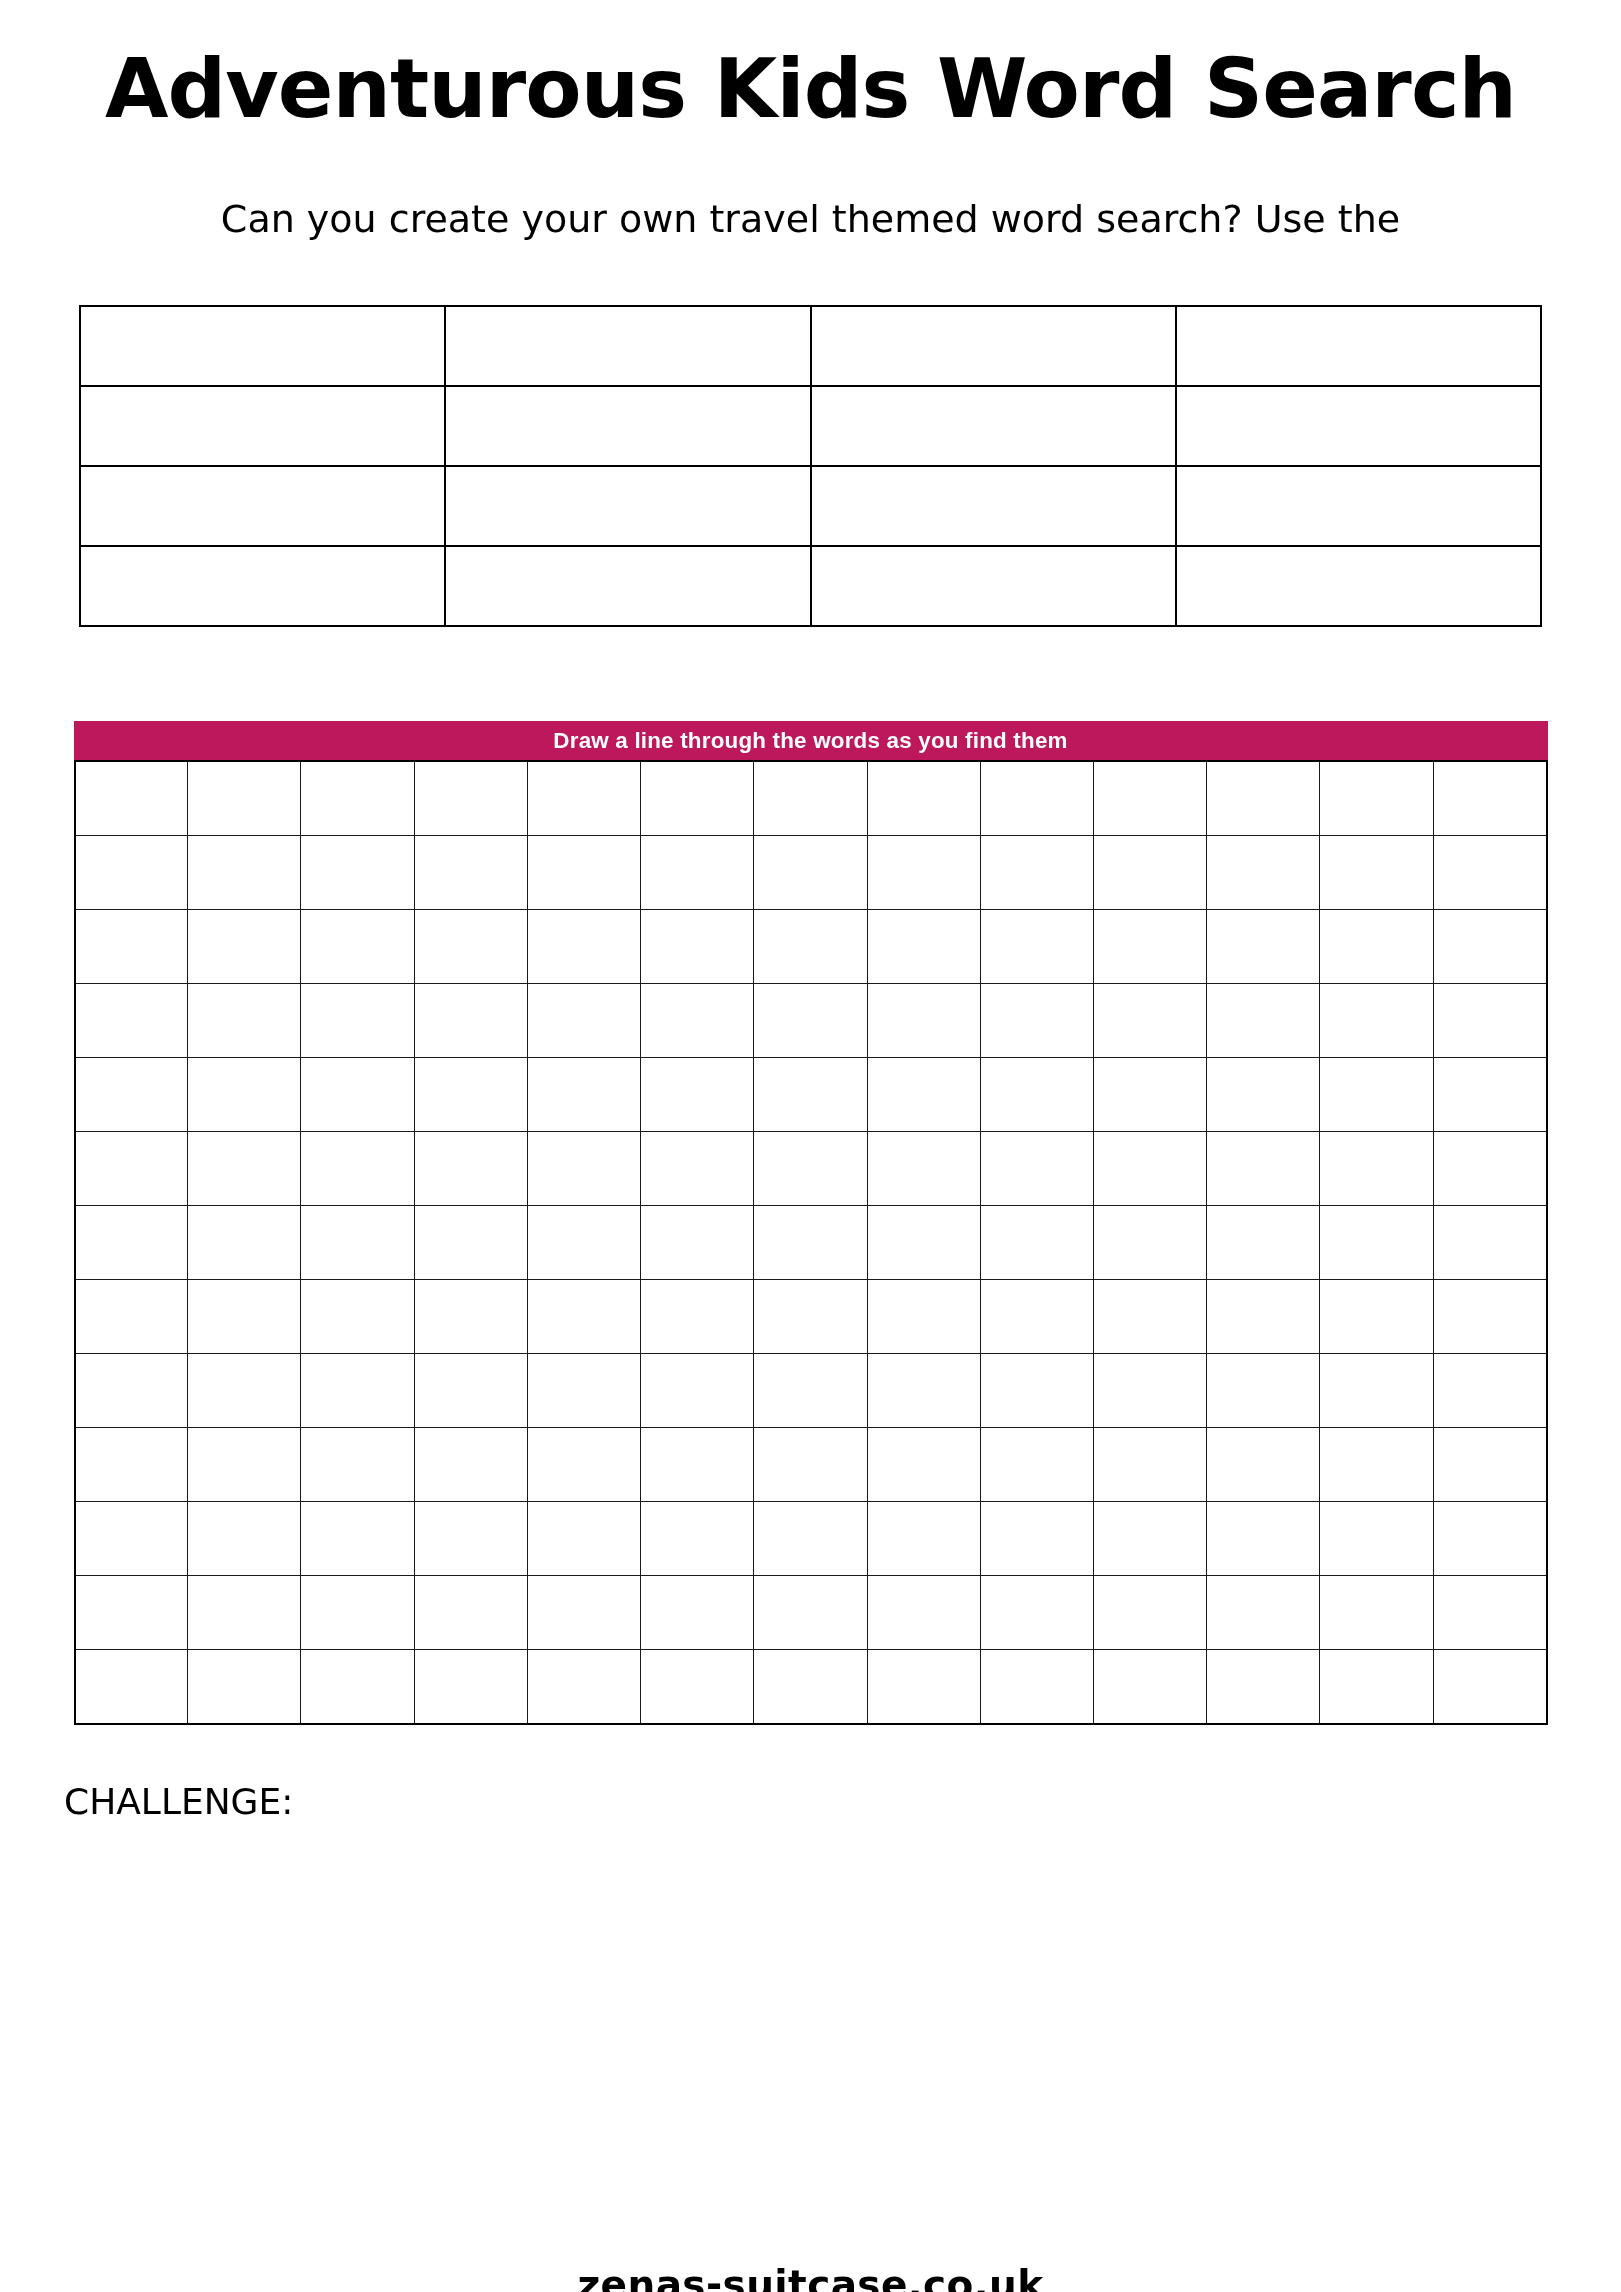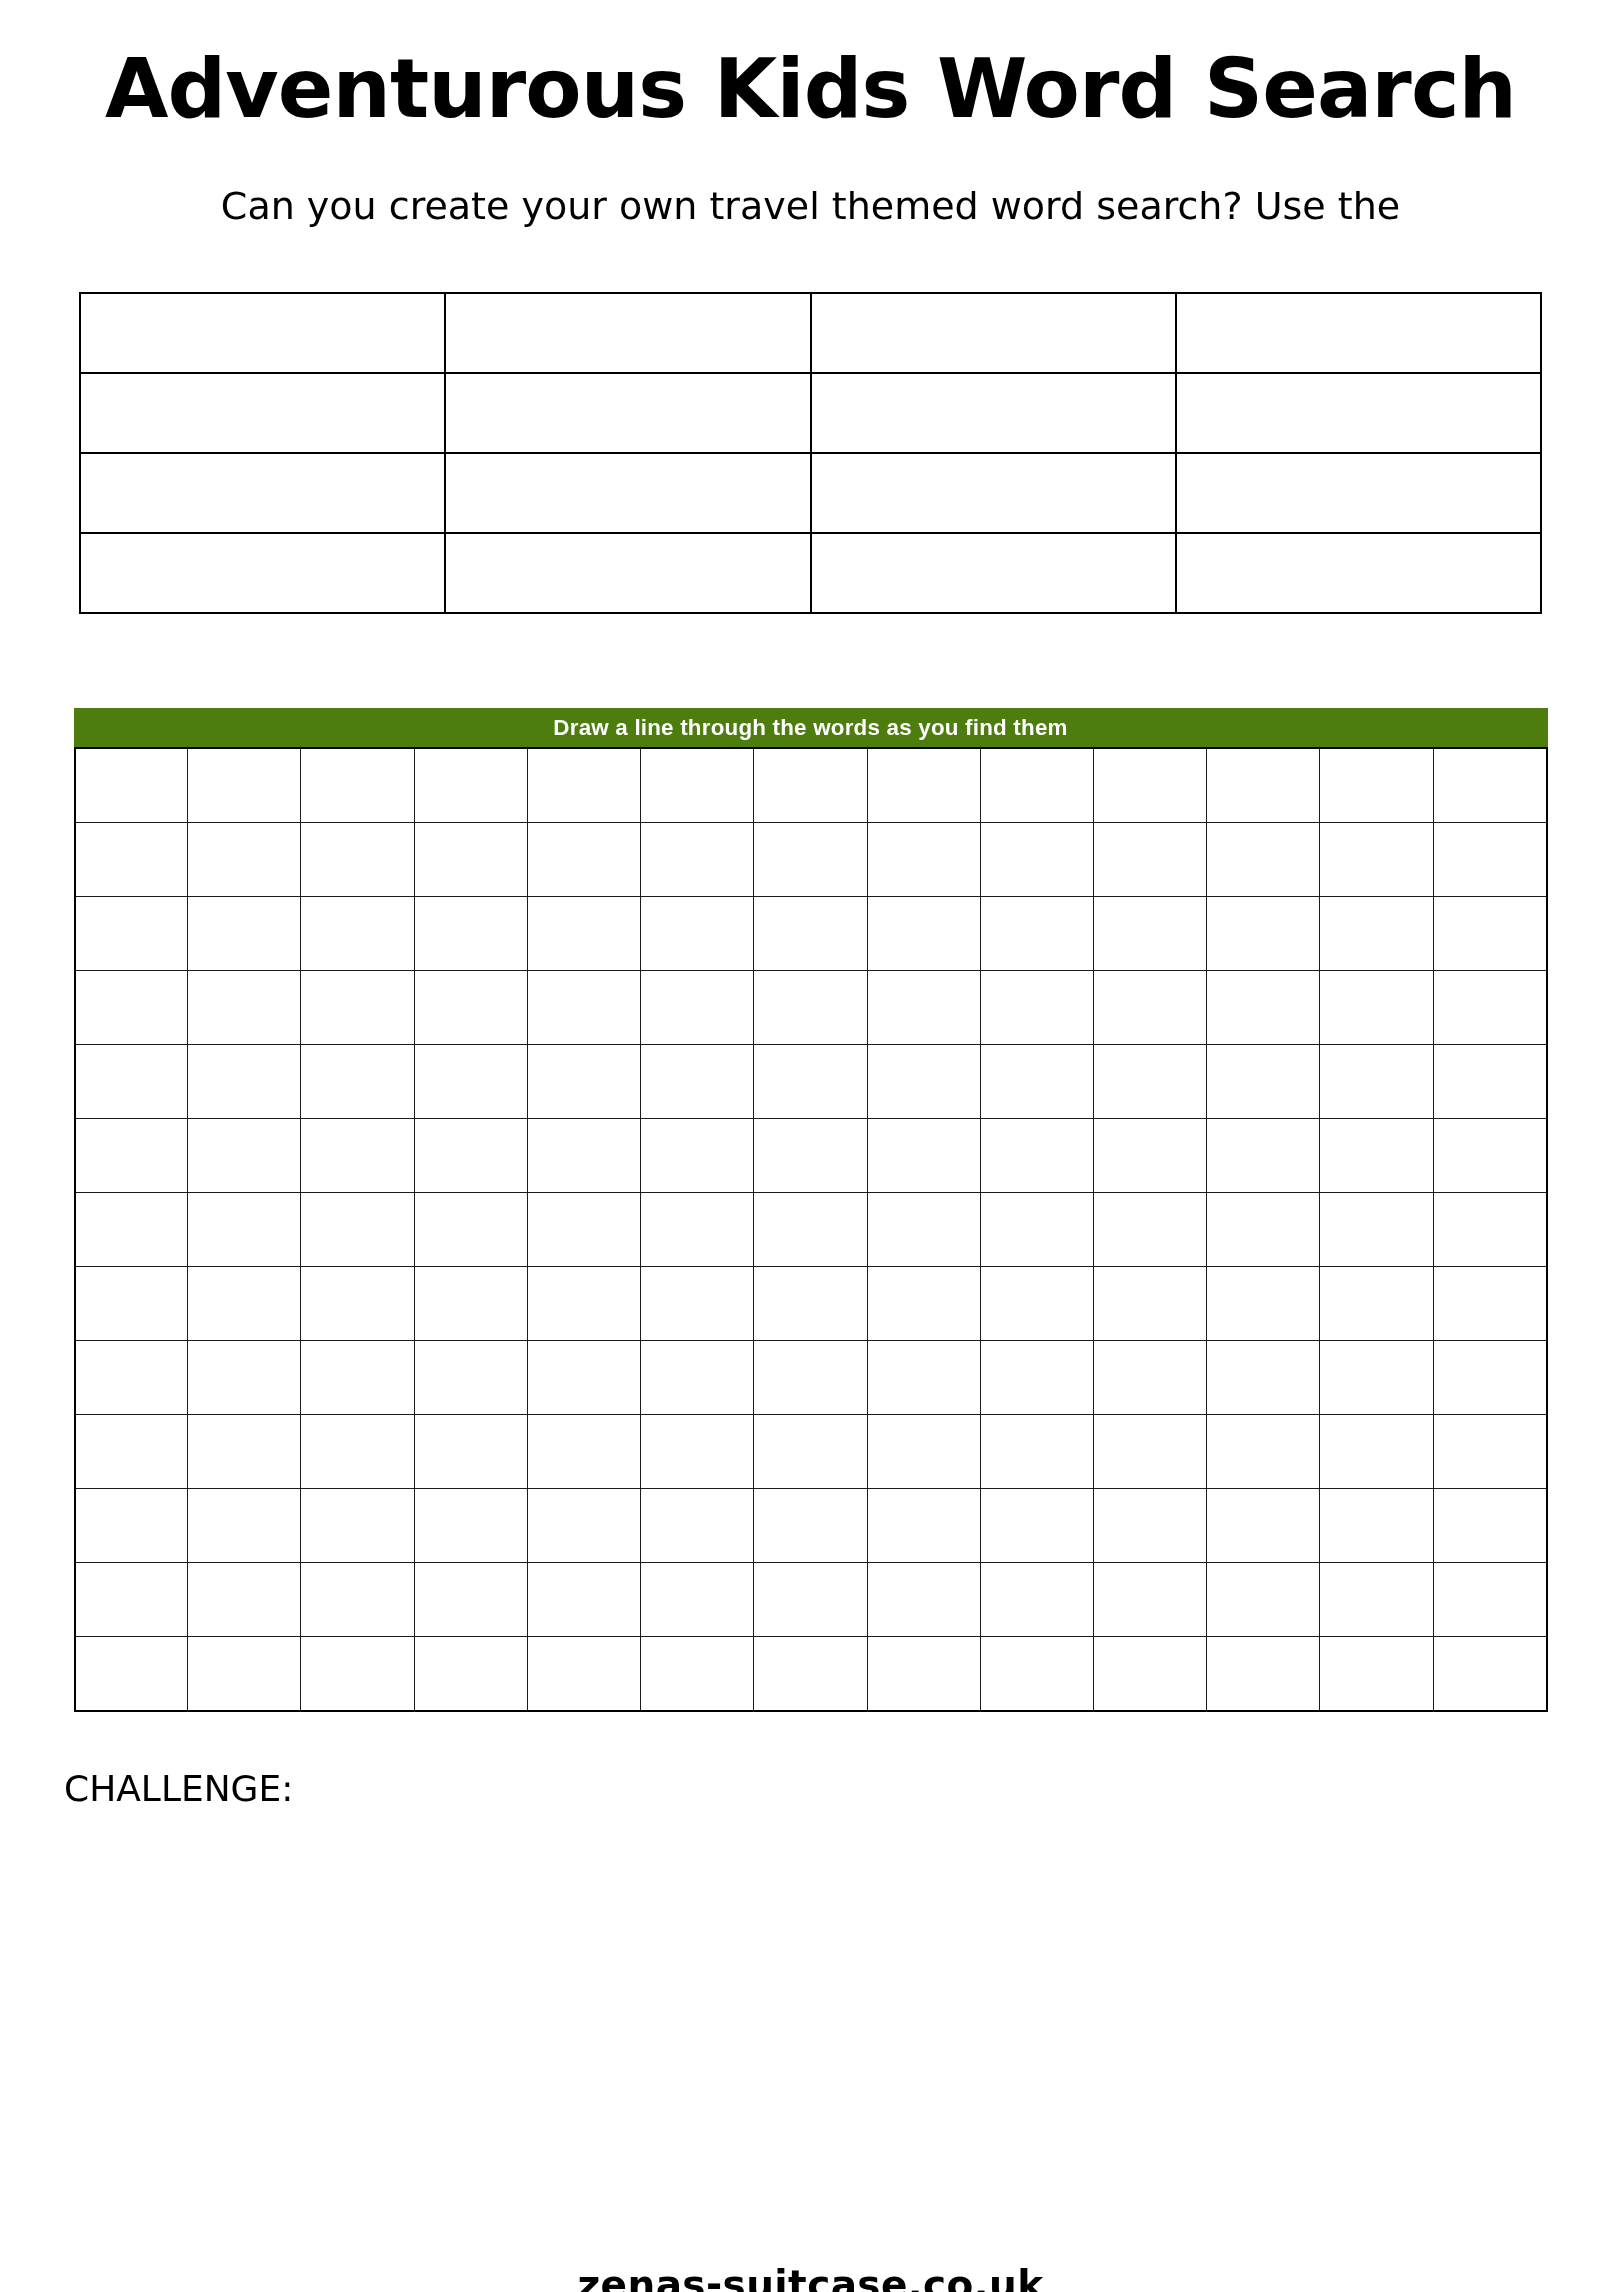--- a/index.html
+++ b/index.html
@@ -39,7 +39,7 @@
     text-align: center;
     font-size: 38px;
     line-height: 1.32;
-    margin: 49px auto 0 auto;
+    margin: 62px auto 0 auto;
     width: 1397px;
     font-family: "DejaVu Sans", sans-serif;
     font-weight: 400;

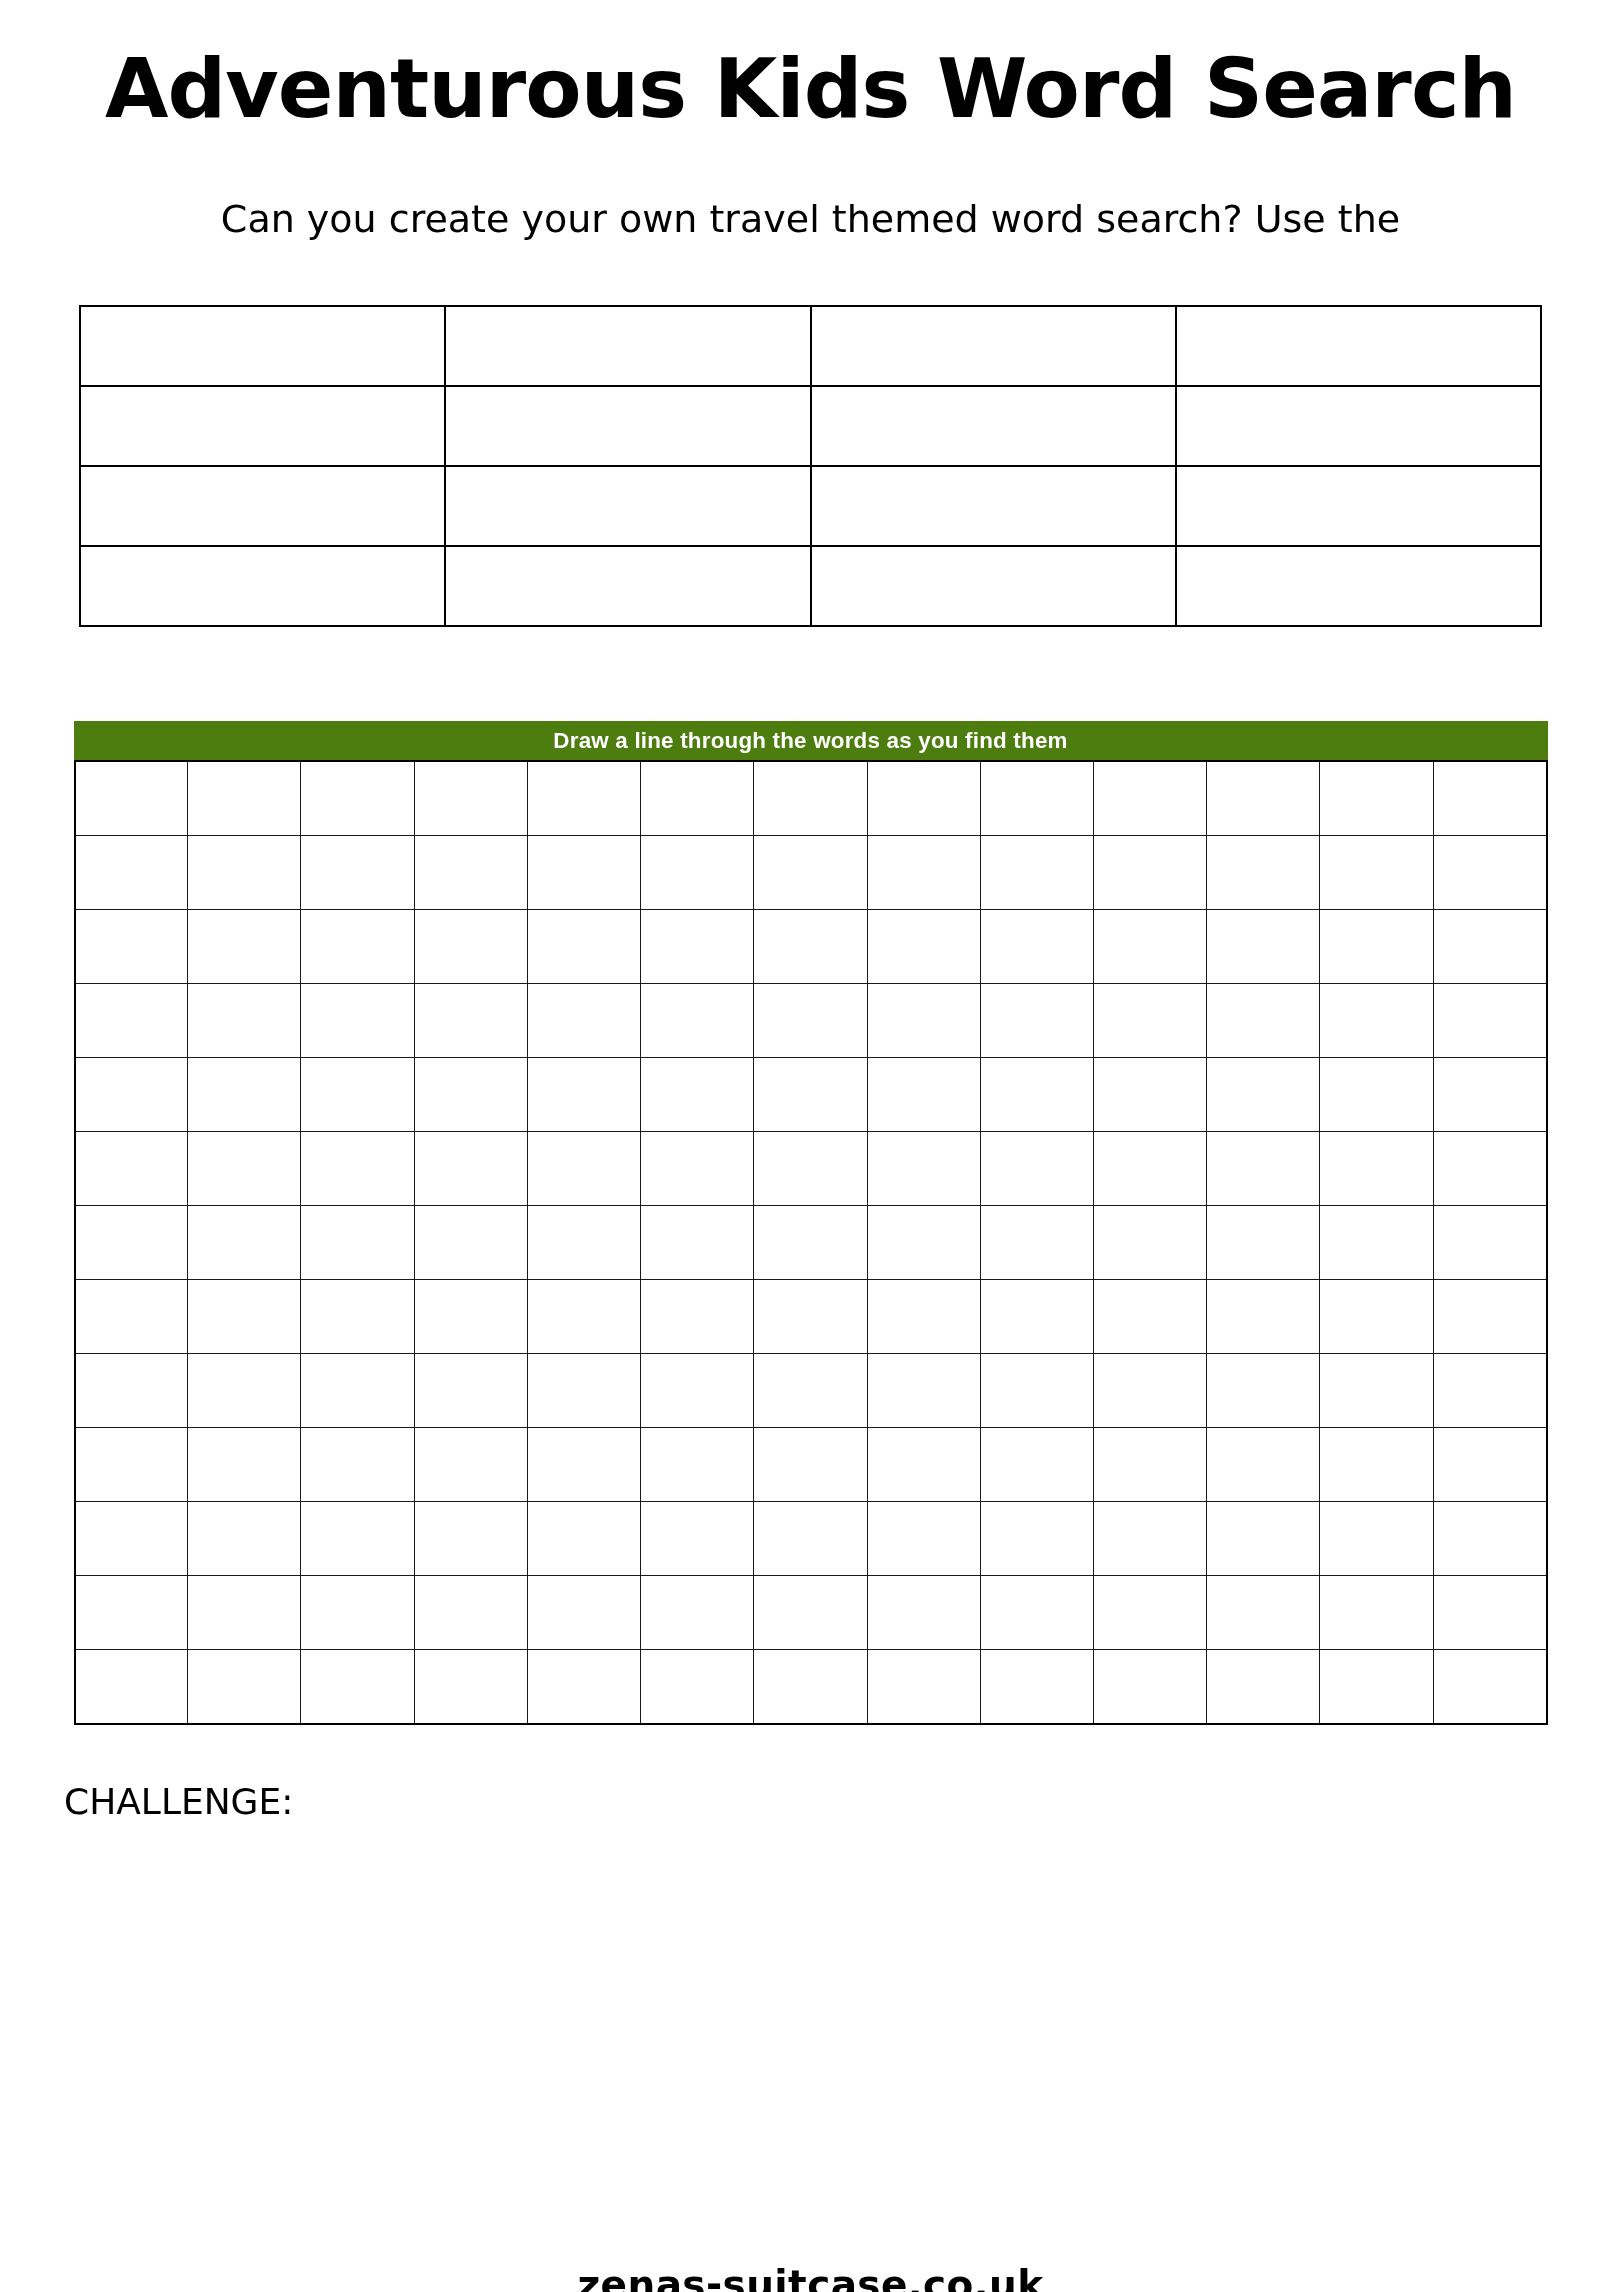--- a/index.html
+++ b/index.html
@@ -70,7 +70,7 @@
     width: 1474px;
   }
   .grid-banner {
-    background: #4d7c0f;
+    background: #be185d;
     color: #ffffff;
     text-align: center;
     font-size: 22.4px;

